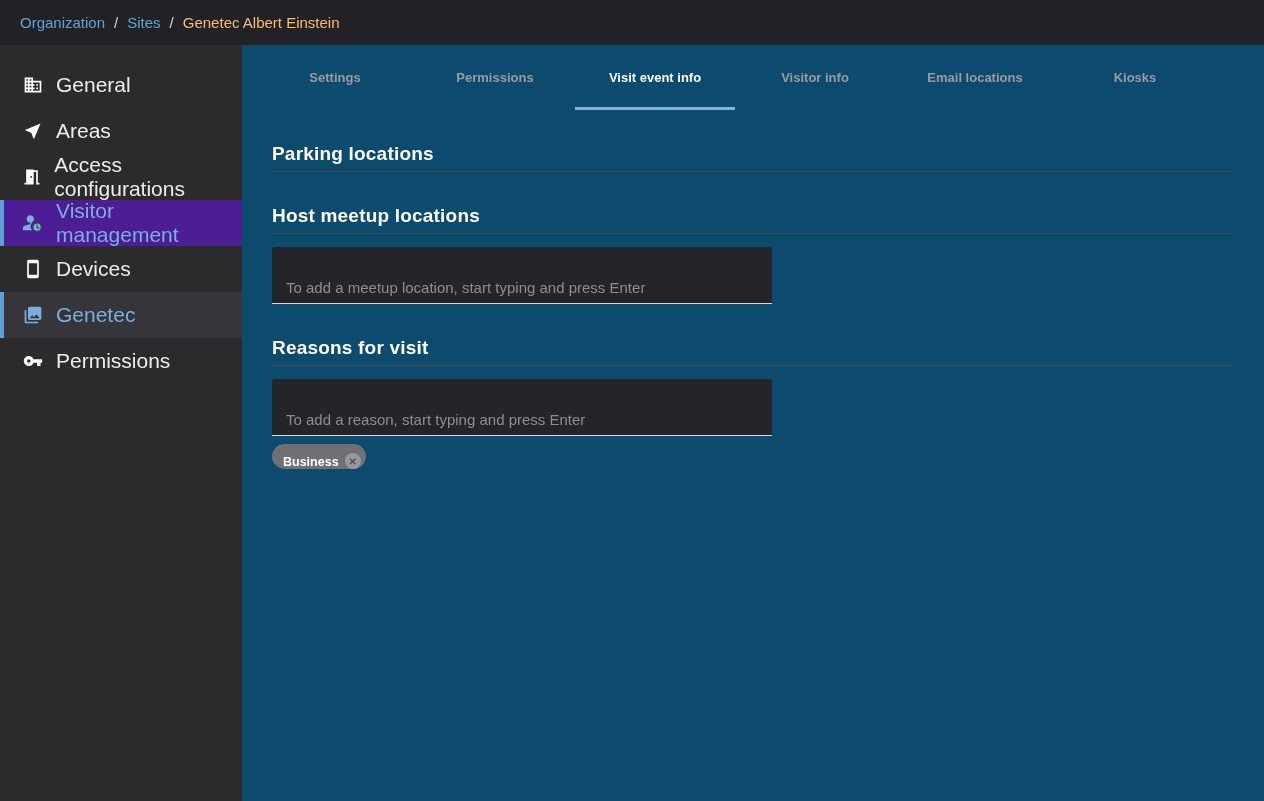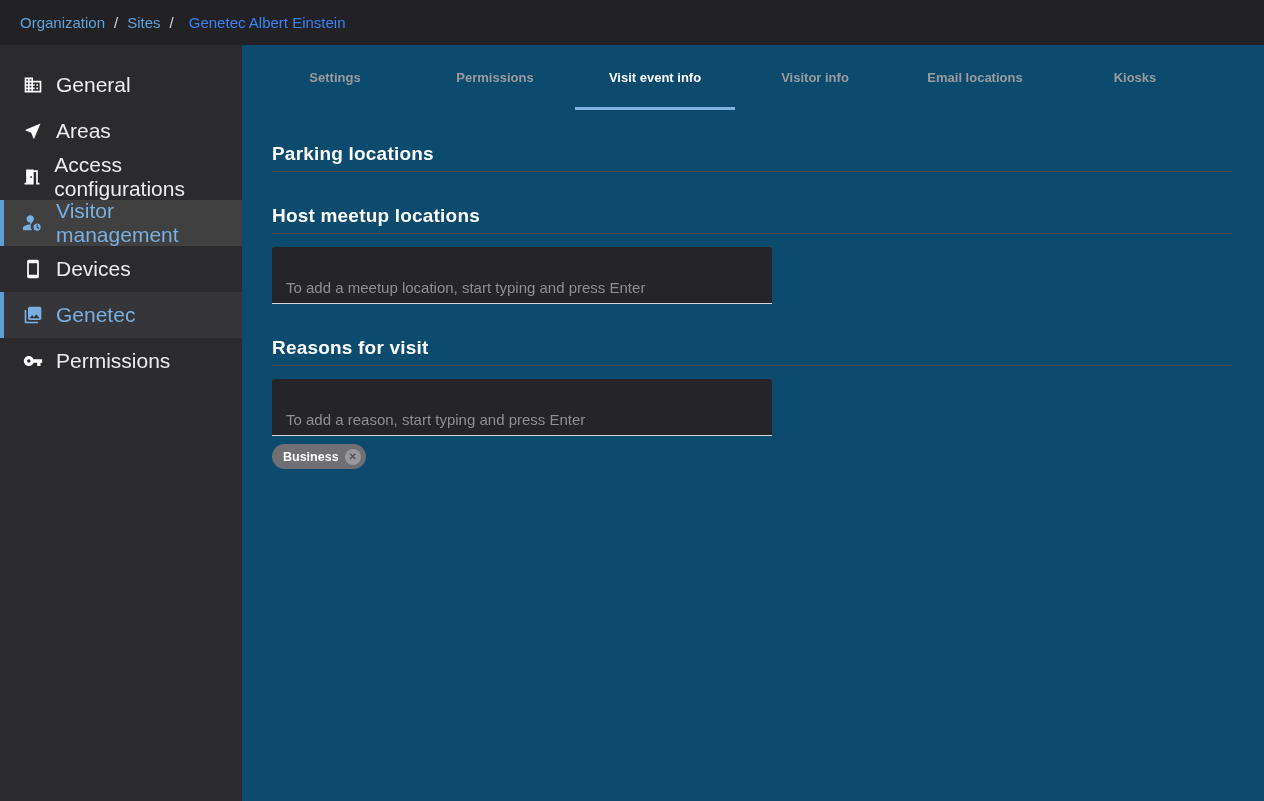--- a/index.html
+++ b/index.html
@@ -20,7 +20,7 @@
   .breadcrumb { display:flex; align-items:center; font-size:15px; }
   .breadcrumb a { color:#62a2da; text-decoration:none; cursor:pointer; }
   .breadcrumb .sep { color:#d8d8db; margin:0 9px; }
-  .breadcrumb .current { color:#3b82f6;margin-left:6px; }
+  .breadcrumb .current { color:#fdba74; }
 
   
   .layout { display:flex; height:756px; }

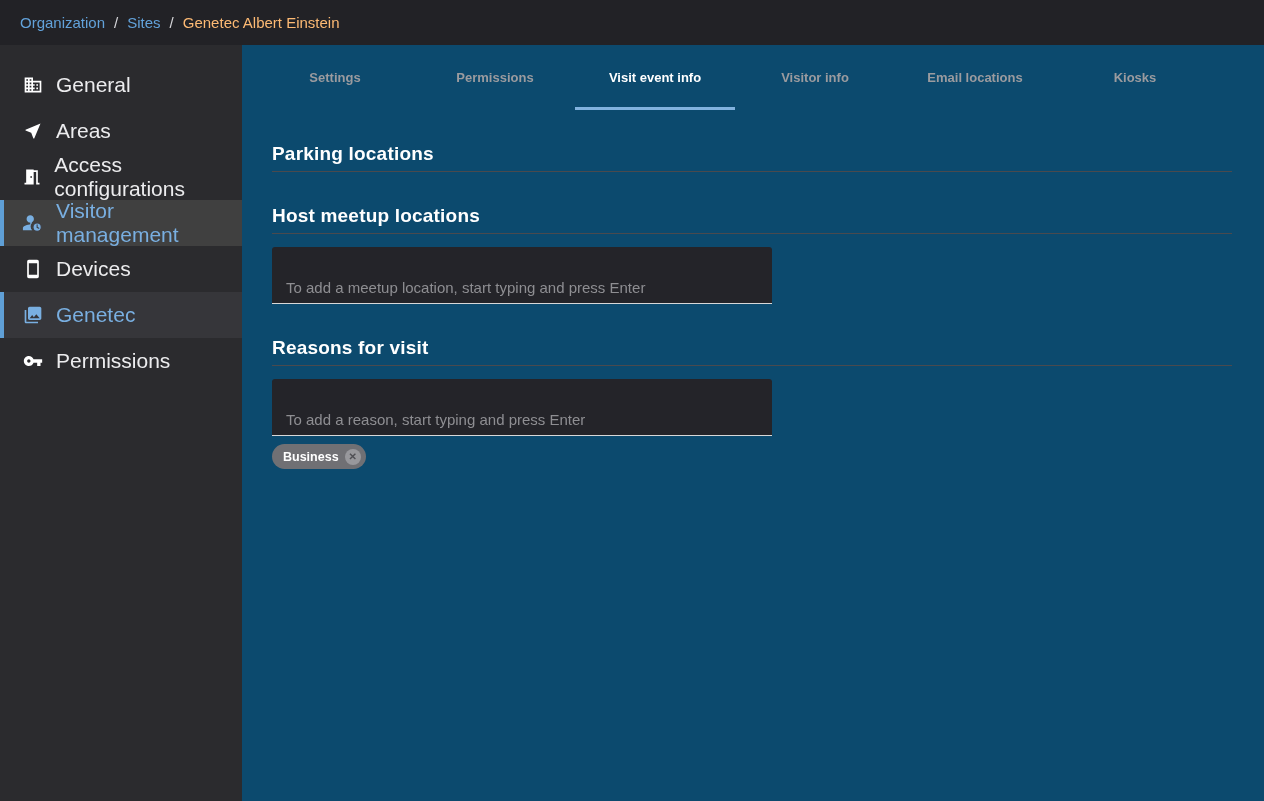--- a/index.html
+++ b/index.html
@@ -47,7 +47,7 @@
     color:#ffffff;
   }
   .side-item .label { font-size:21px; }
-  .side-item.selected { background:#404040; }
+  .side-item.selected { background:#4c1d95; }
   .side-item.selected-alt { background:#36363a; }
   .side-item.selected::before,
   .side-item.selected-alt::before {

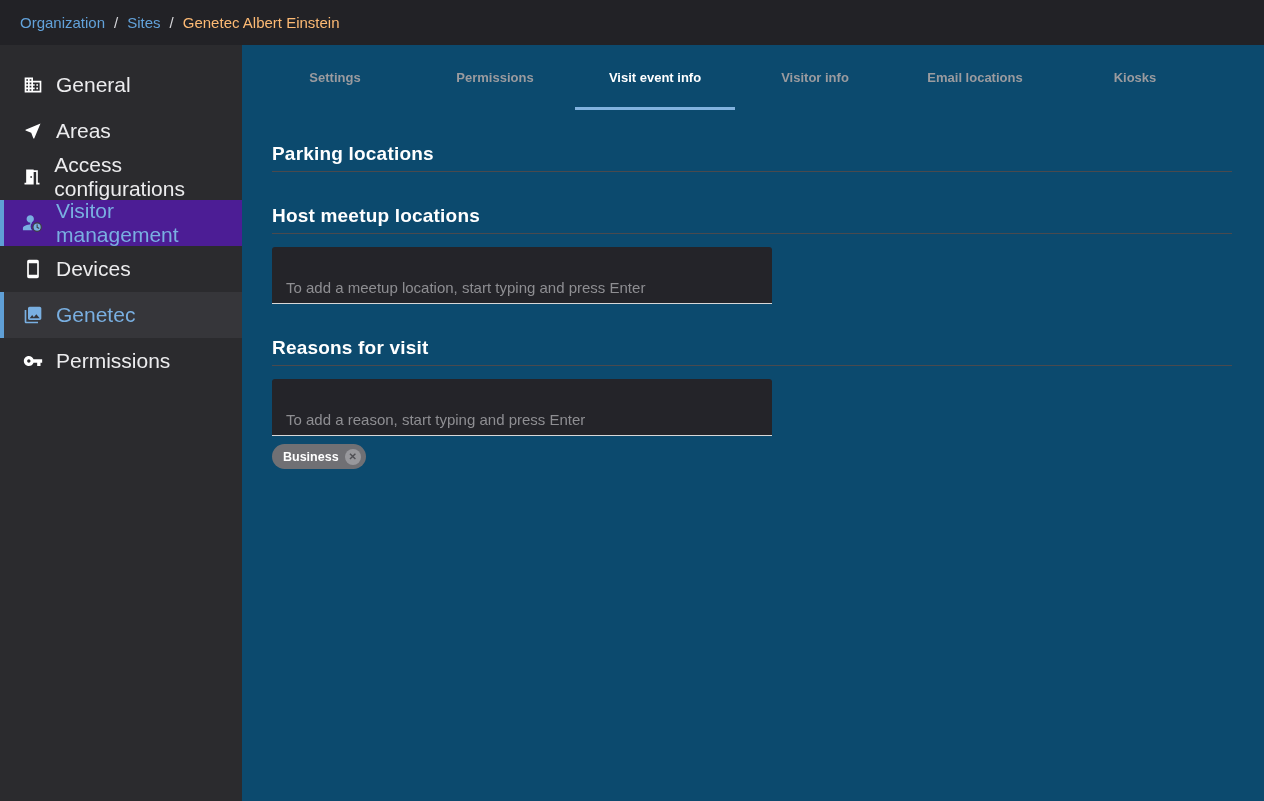--- a/index.html
+++ b/index.html
@@ -109,7 +109,7 @@
   .chips { margin-top:8px; }
   .chip {
     display:inline-flex;
-    align-items:center;
+    align-items:flex-end;
     height:25px;
     background:#707074;
     border-radius:13px;

